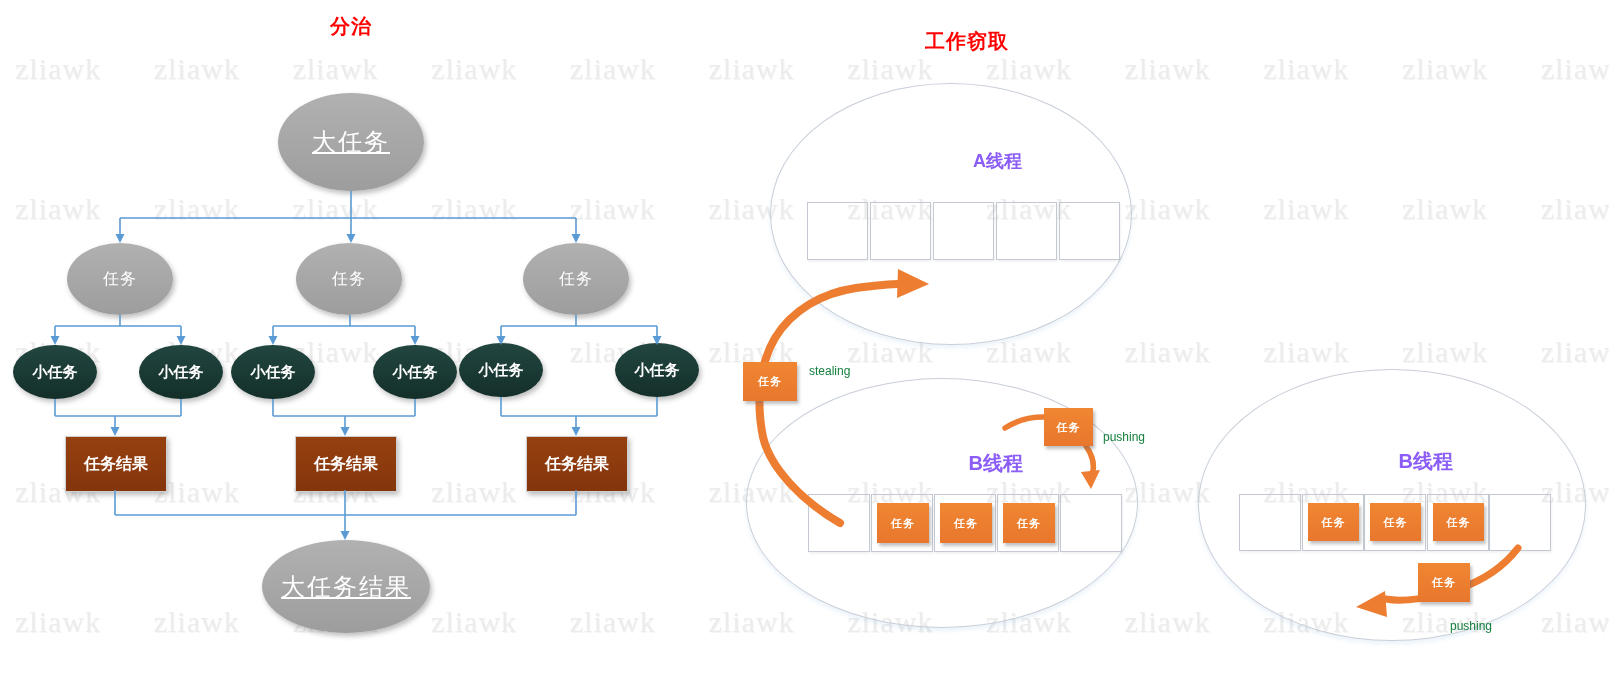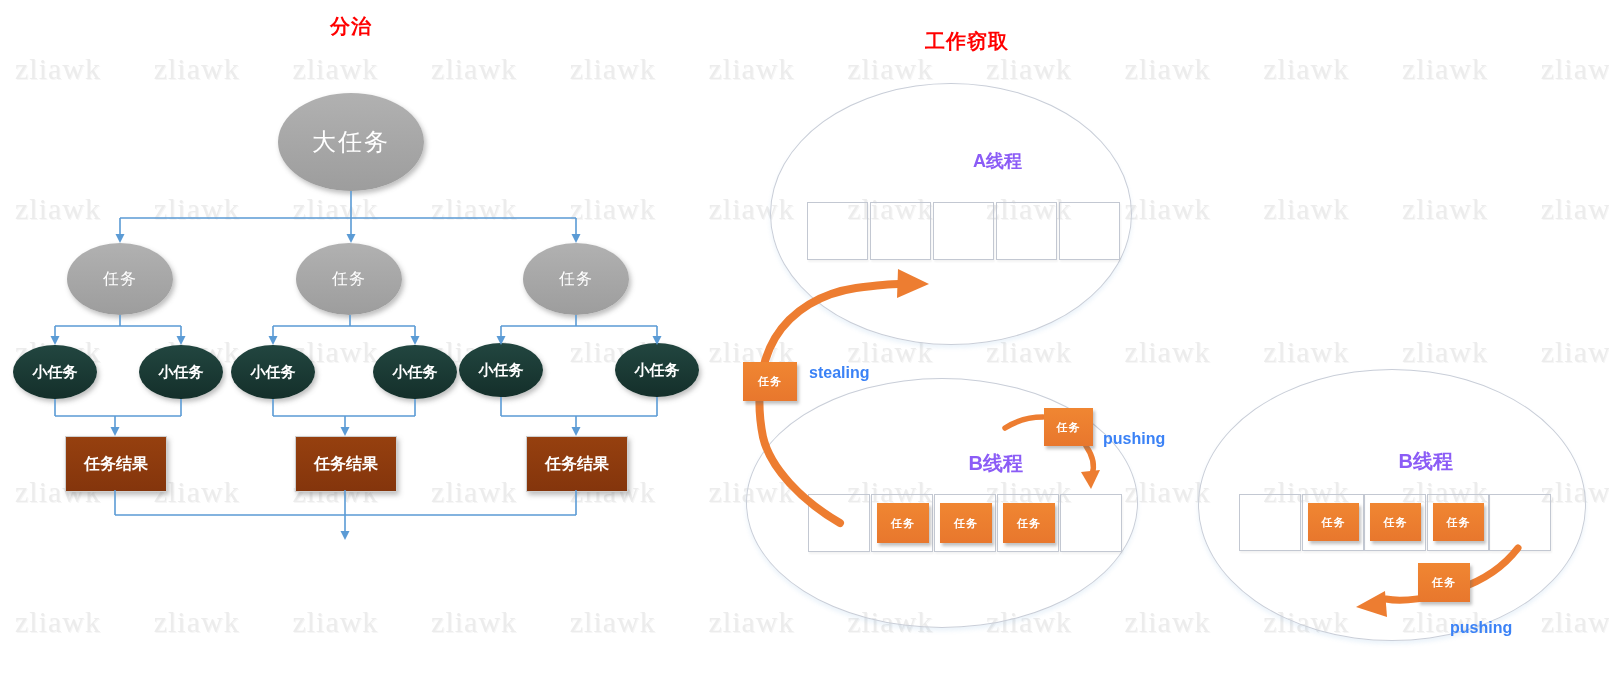--- a/index.html
+++ b/index.html
@@ -38,7 +38,7 @@
     color:#fff;font-size:16px;font-weight:700;
     box-shadow:2px 3px 5px rgba(110,110,110,.45);
   }
-  .f24{font-size:24px;letter-spacing:2px;}
+  .f24{font-size:24px;letter-spacing:2px;text-decoration:underline;}
   .f16{font-size:16px;letter-spacing:1px;}
   .f15{font-size:15px;font-weight:700;}
   

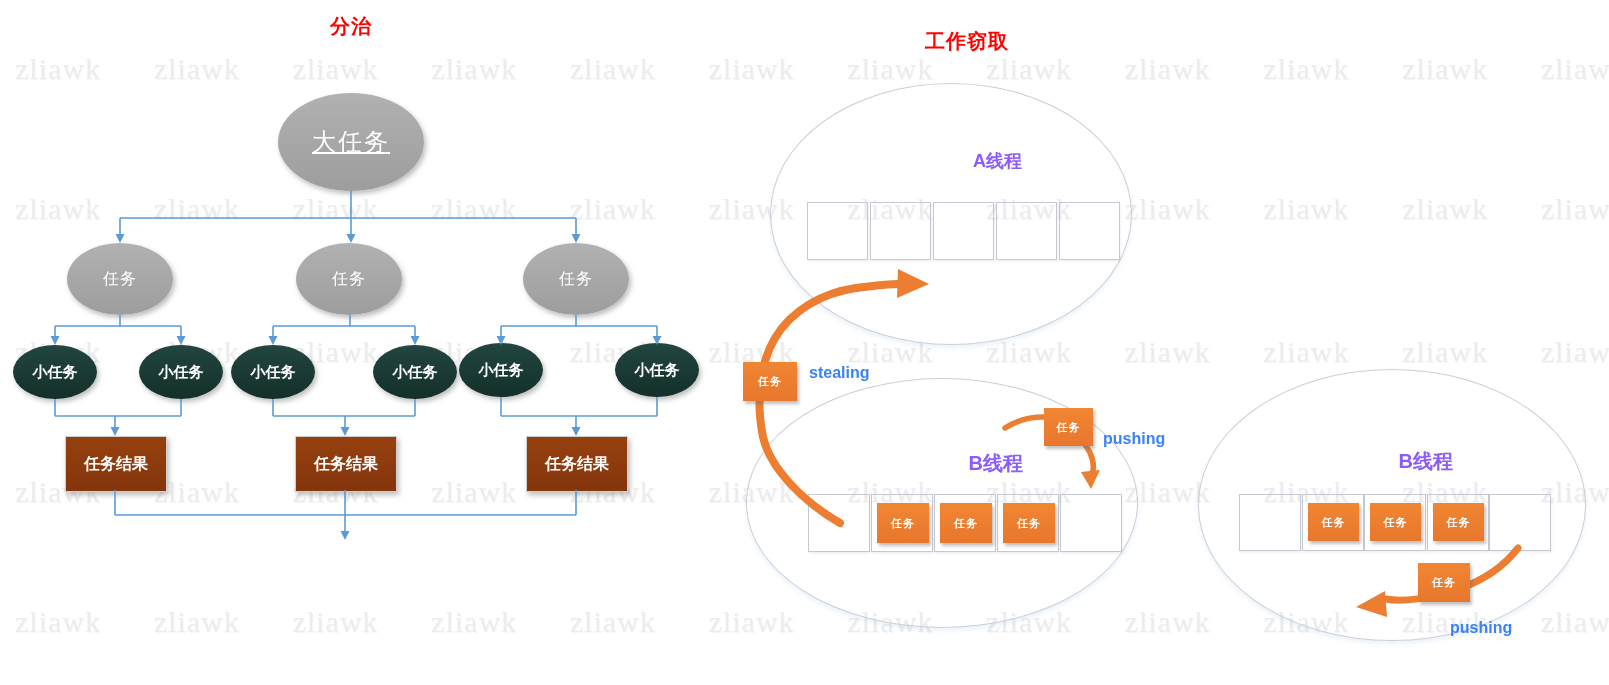--- a/index.html
+++ b/index.html
@@ -19,7 +19,7 @@
     text-align:center;letter-spacing:1px;
   }
   .red-label{
-    position:absolute;color:#3b82f6;font-size:16px;font-weight:700;
+    position:absolute;color:#15803d;font-size:12px;font-weight:400;
   }
   .thread-label{
     position:absolute;color:#8b5cf6;font-weight:700;text-align:right;

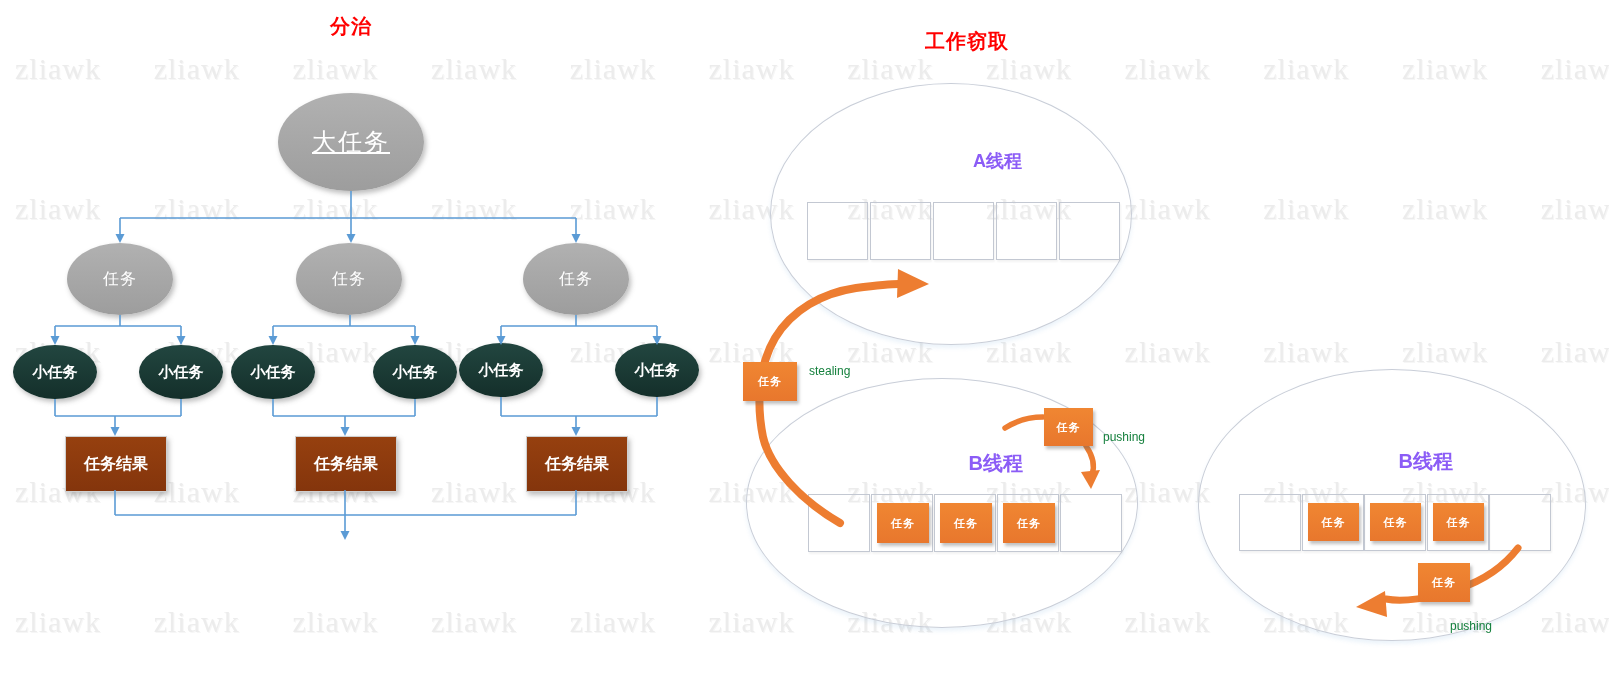--- a/index.html
+++ b/index.html
@@ -148,6 +148,7 @@
   <div class="r-brown shape" style="left:295px;top:436px;width:100px;height:54px;">任务结果</div>
   <div class="r-brown shape" style="left:526px;top:436px;width:100px;height:54px;">任务结果</div>
 
+  <div class="ellipse e-gray f24 shape" style="left:262px;top:540px;width:168px;height:93px;">大任务结果</div>
 
   <div class="red-title shape" style="left:887px;top:28px;width:160px;">工作窃取</div>
 

